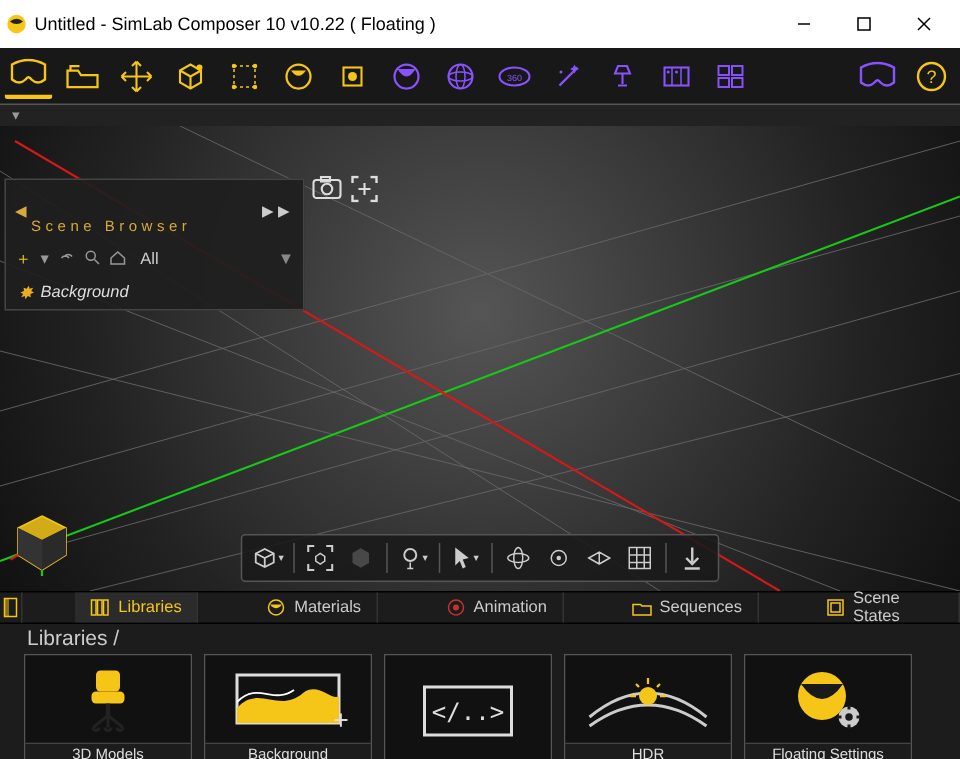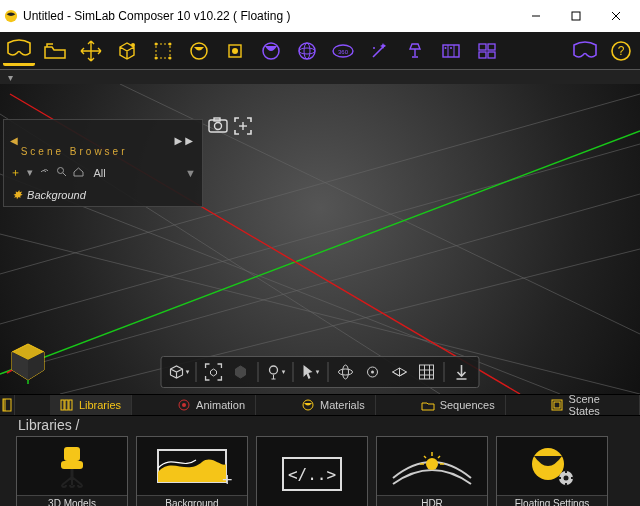--- a/index.html
+++ b/index.html
@@ -366,20 +366,20 @@
   <div class="tab">
     <span class="ic">
         <svg width="12" height="12" viewBox="0 0 12 12">
-          <circle cx="6" cy="6" r="5" fill="none" stroke="#c83030"></circle>
-          <circle cx="6" cy="6" r="2" fill="#c83030"></circle>
-        </svg>
-      </span>
-    <span>Animation</span>
+          <circle cx="6" cy="6" r="5" fill="none" stroke="#f5c518"></circle>
+          <path d="M2 4Q6 9 10 4" fill="#f5c518"></path>
+        </svg>
+      </span>
+    <span>Materials</span>
   </div>
   <div class="tab">
     <span class="ic">
         <svg width="12" height="12" viewBox="0 0 12 12">
-          <circle cx="6" cy="6" r="5" fill="none" stroke="#f5c518"></circle>
-          <path d="M2 4Q6 9 10 4" fill="#f5c518"></path>
-        </svg>
-      </span>
-    <span>Materials</span>
+          <circle cx="6" cy="6" r="5" fill="none" stroke="#c83030"></circle>
+          <circle cx="6" cy="6" r="2" fill="#c83030"></circle>
+        </svg>
+      </span>
+    <span>Animation</span>
   </div>
   <div class="tab">
     <span class="ic">

